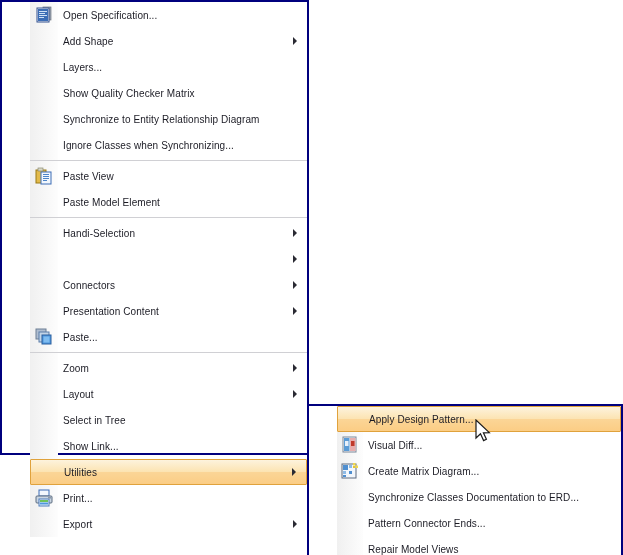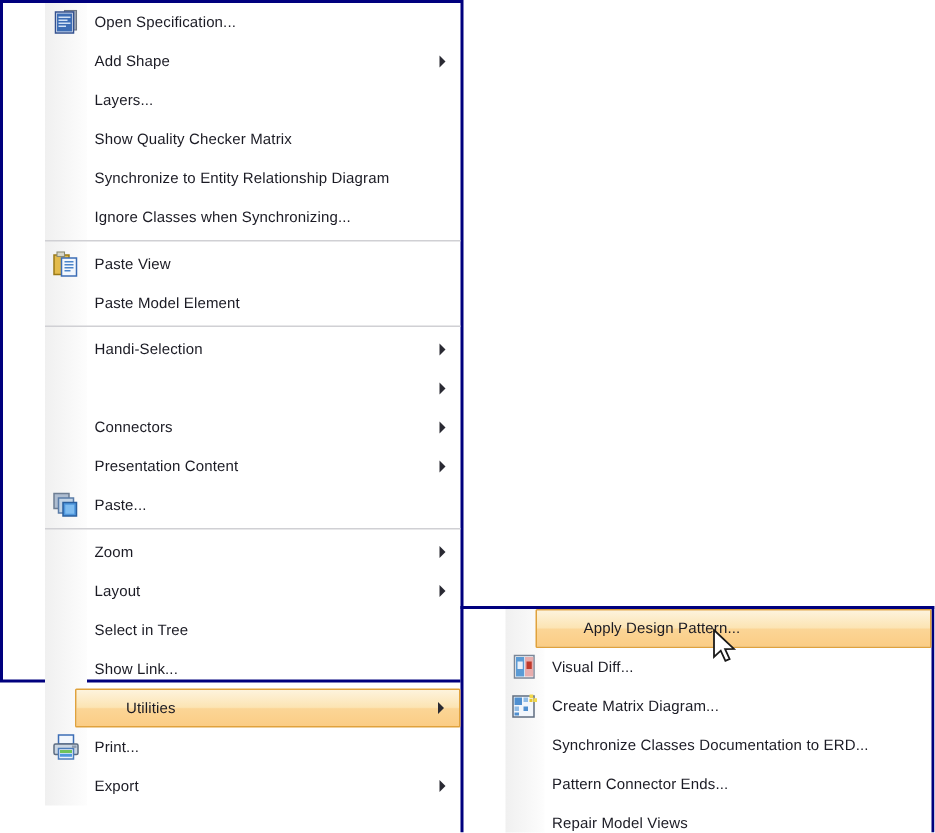--- a/index.html
+++ b/index.html
@@ -62,7 +62,6 @@
     background: linear-gradient(to bottom, #fdf3dd 0%, #fce4b3 48%, #fbd596 52%, #fbcd85 100%);
     border: 1px solid #e0a23c;
     border-radius: 1px;
-    margin-left: 20px;
   }
   .mi.hl .label { padding-left: 32px; }
   .sep {

